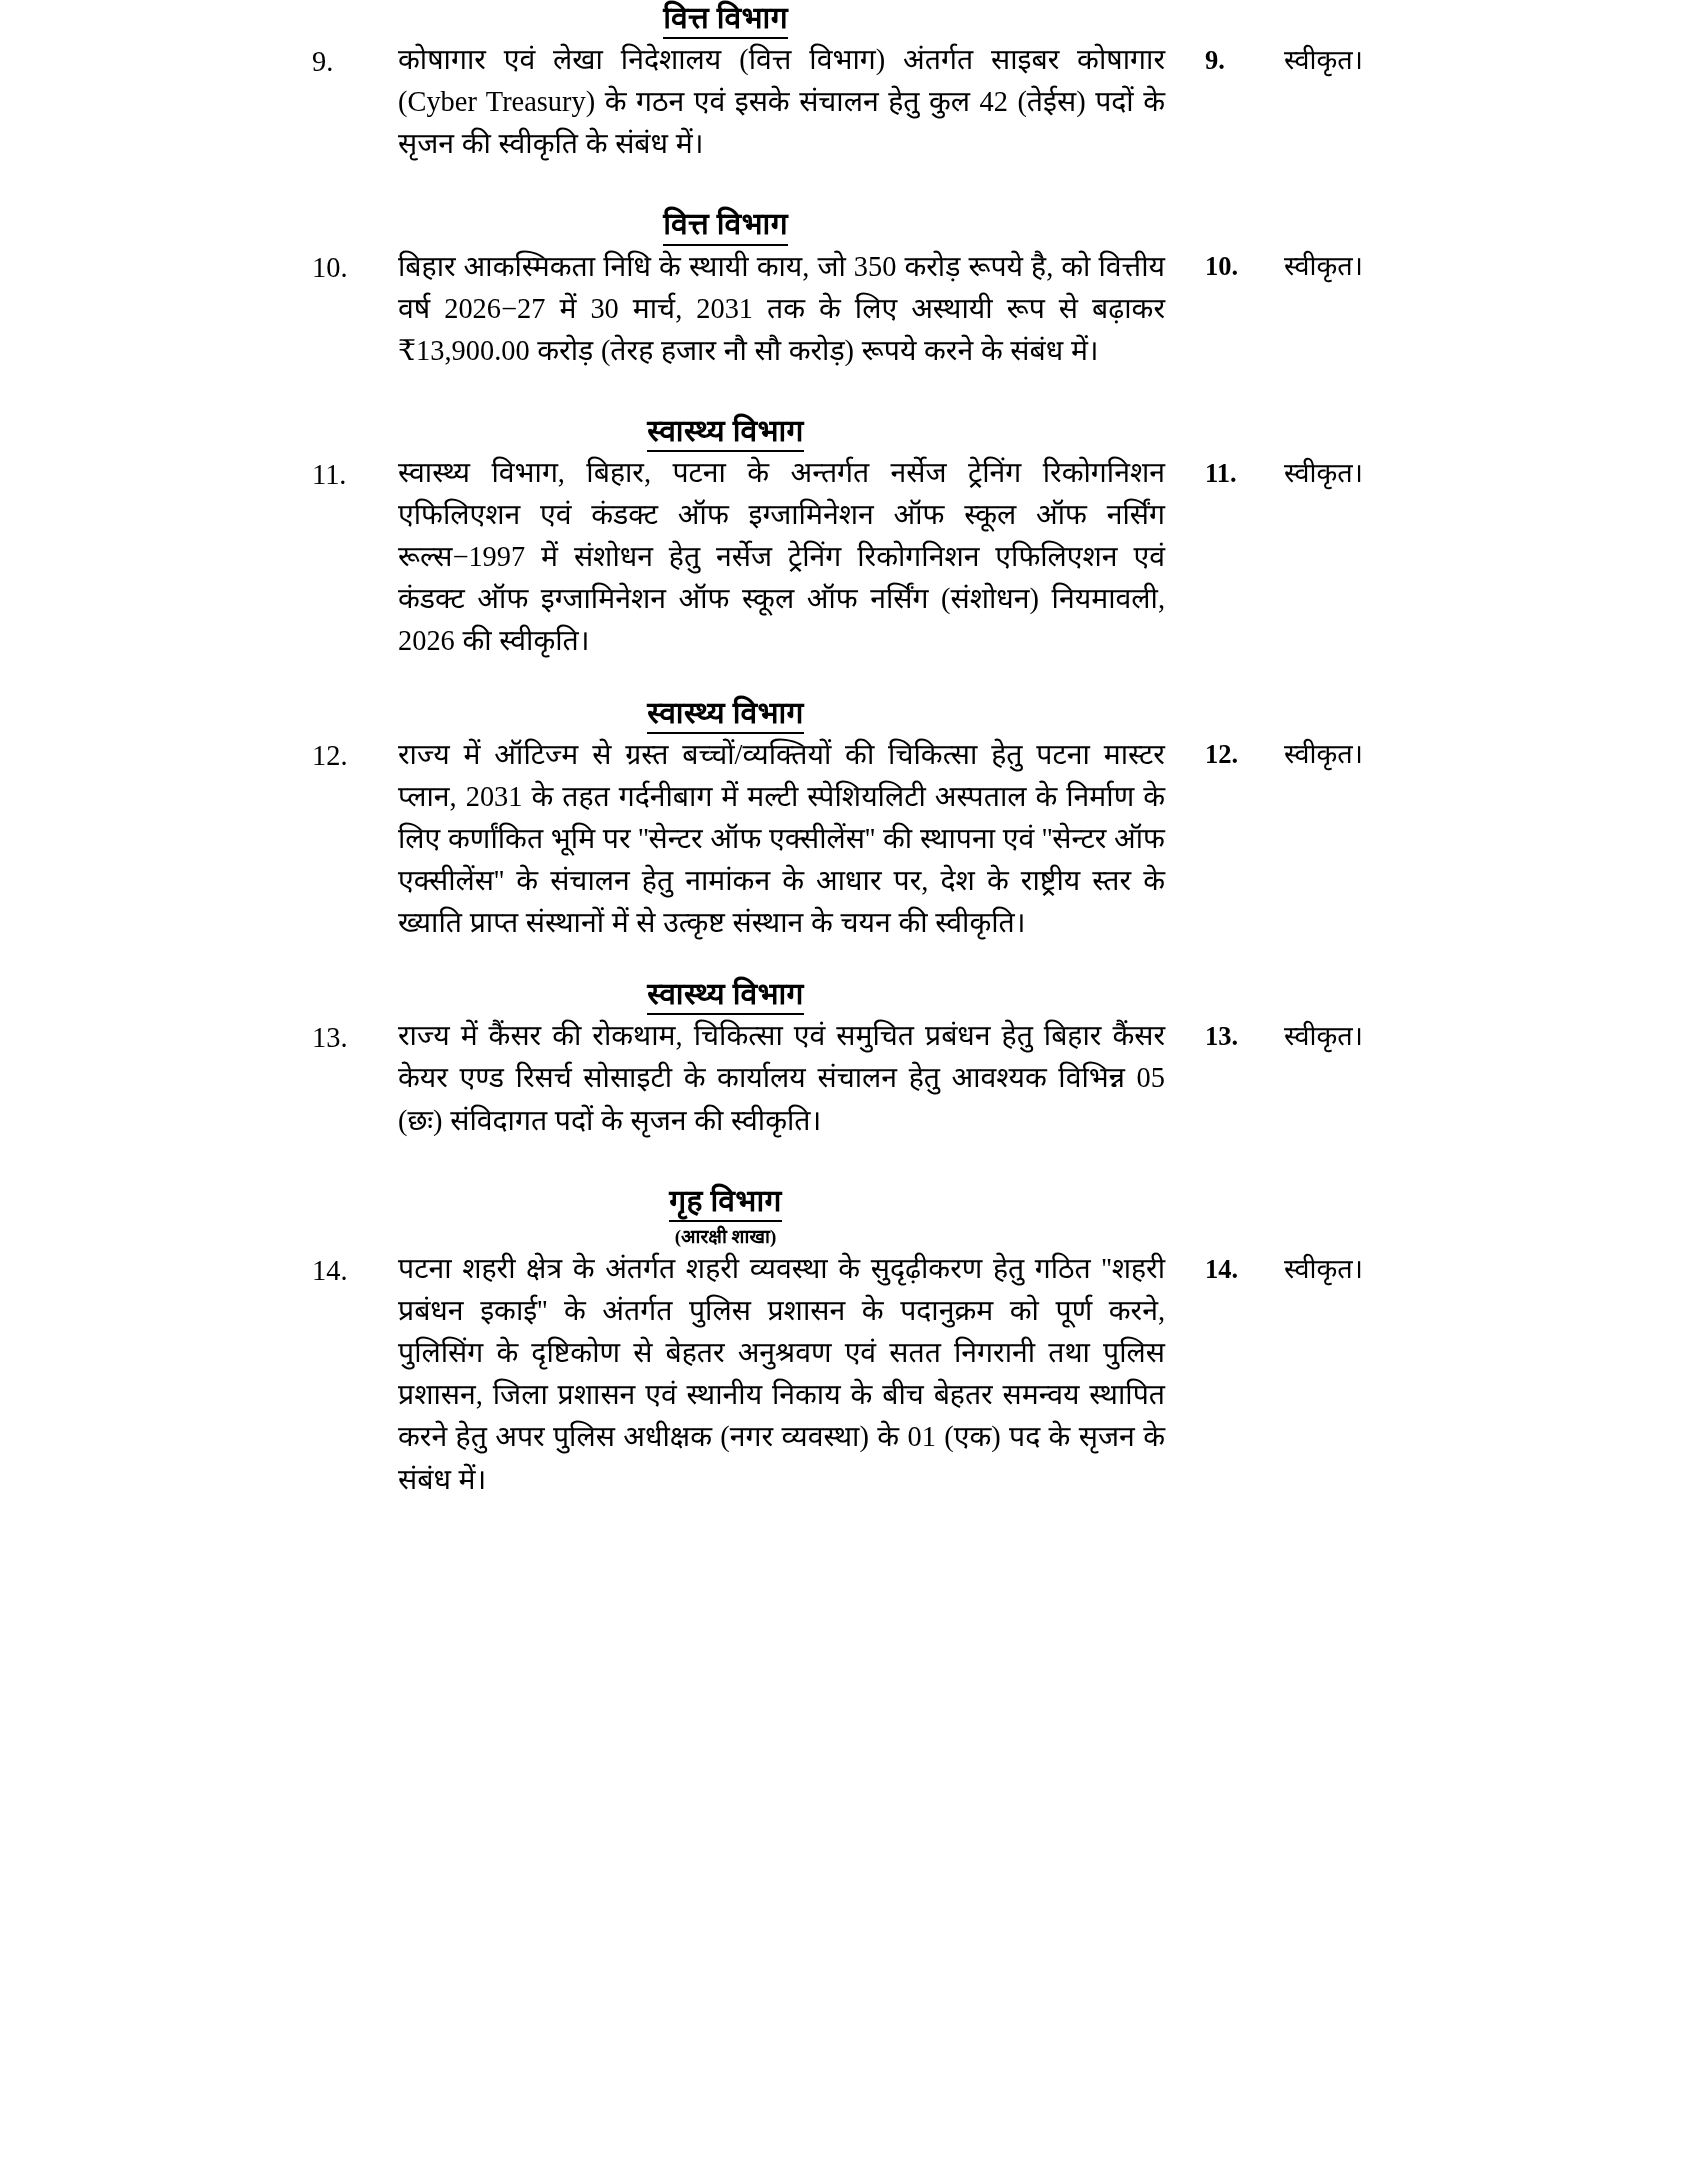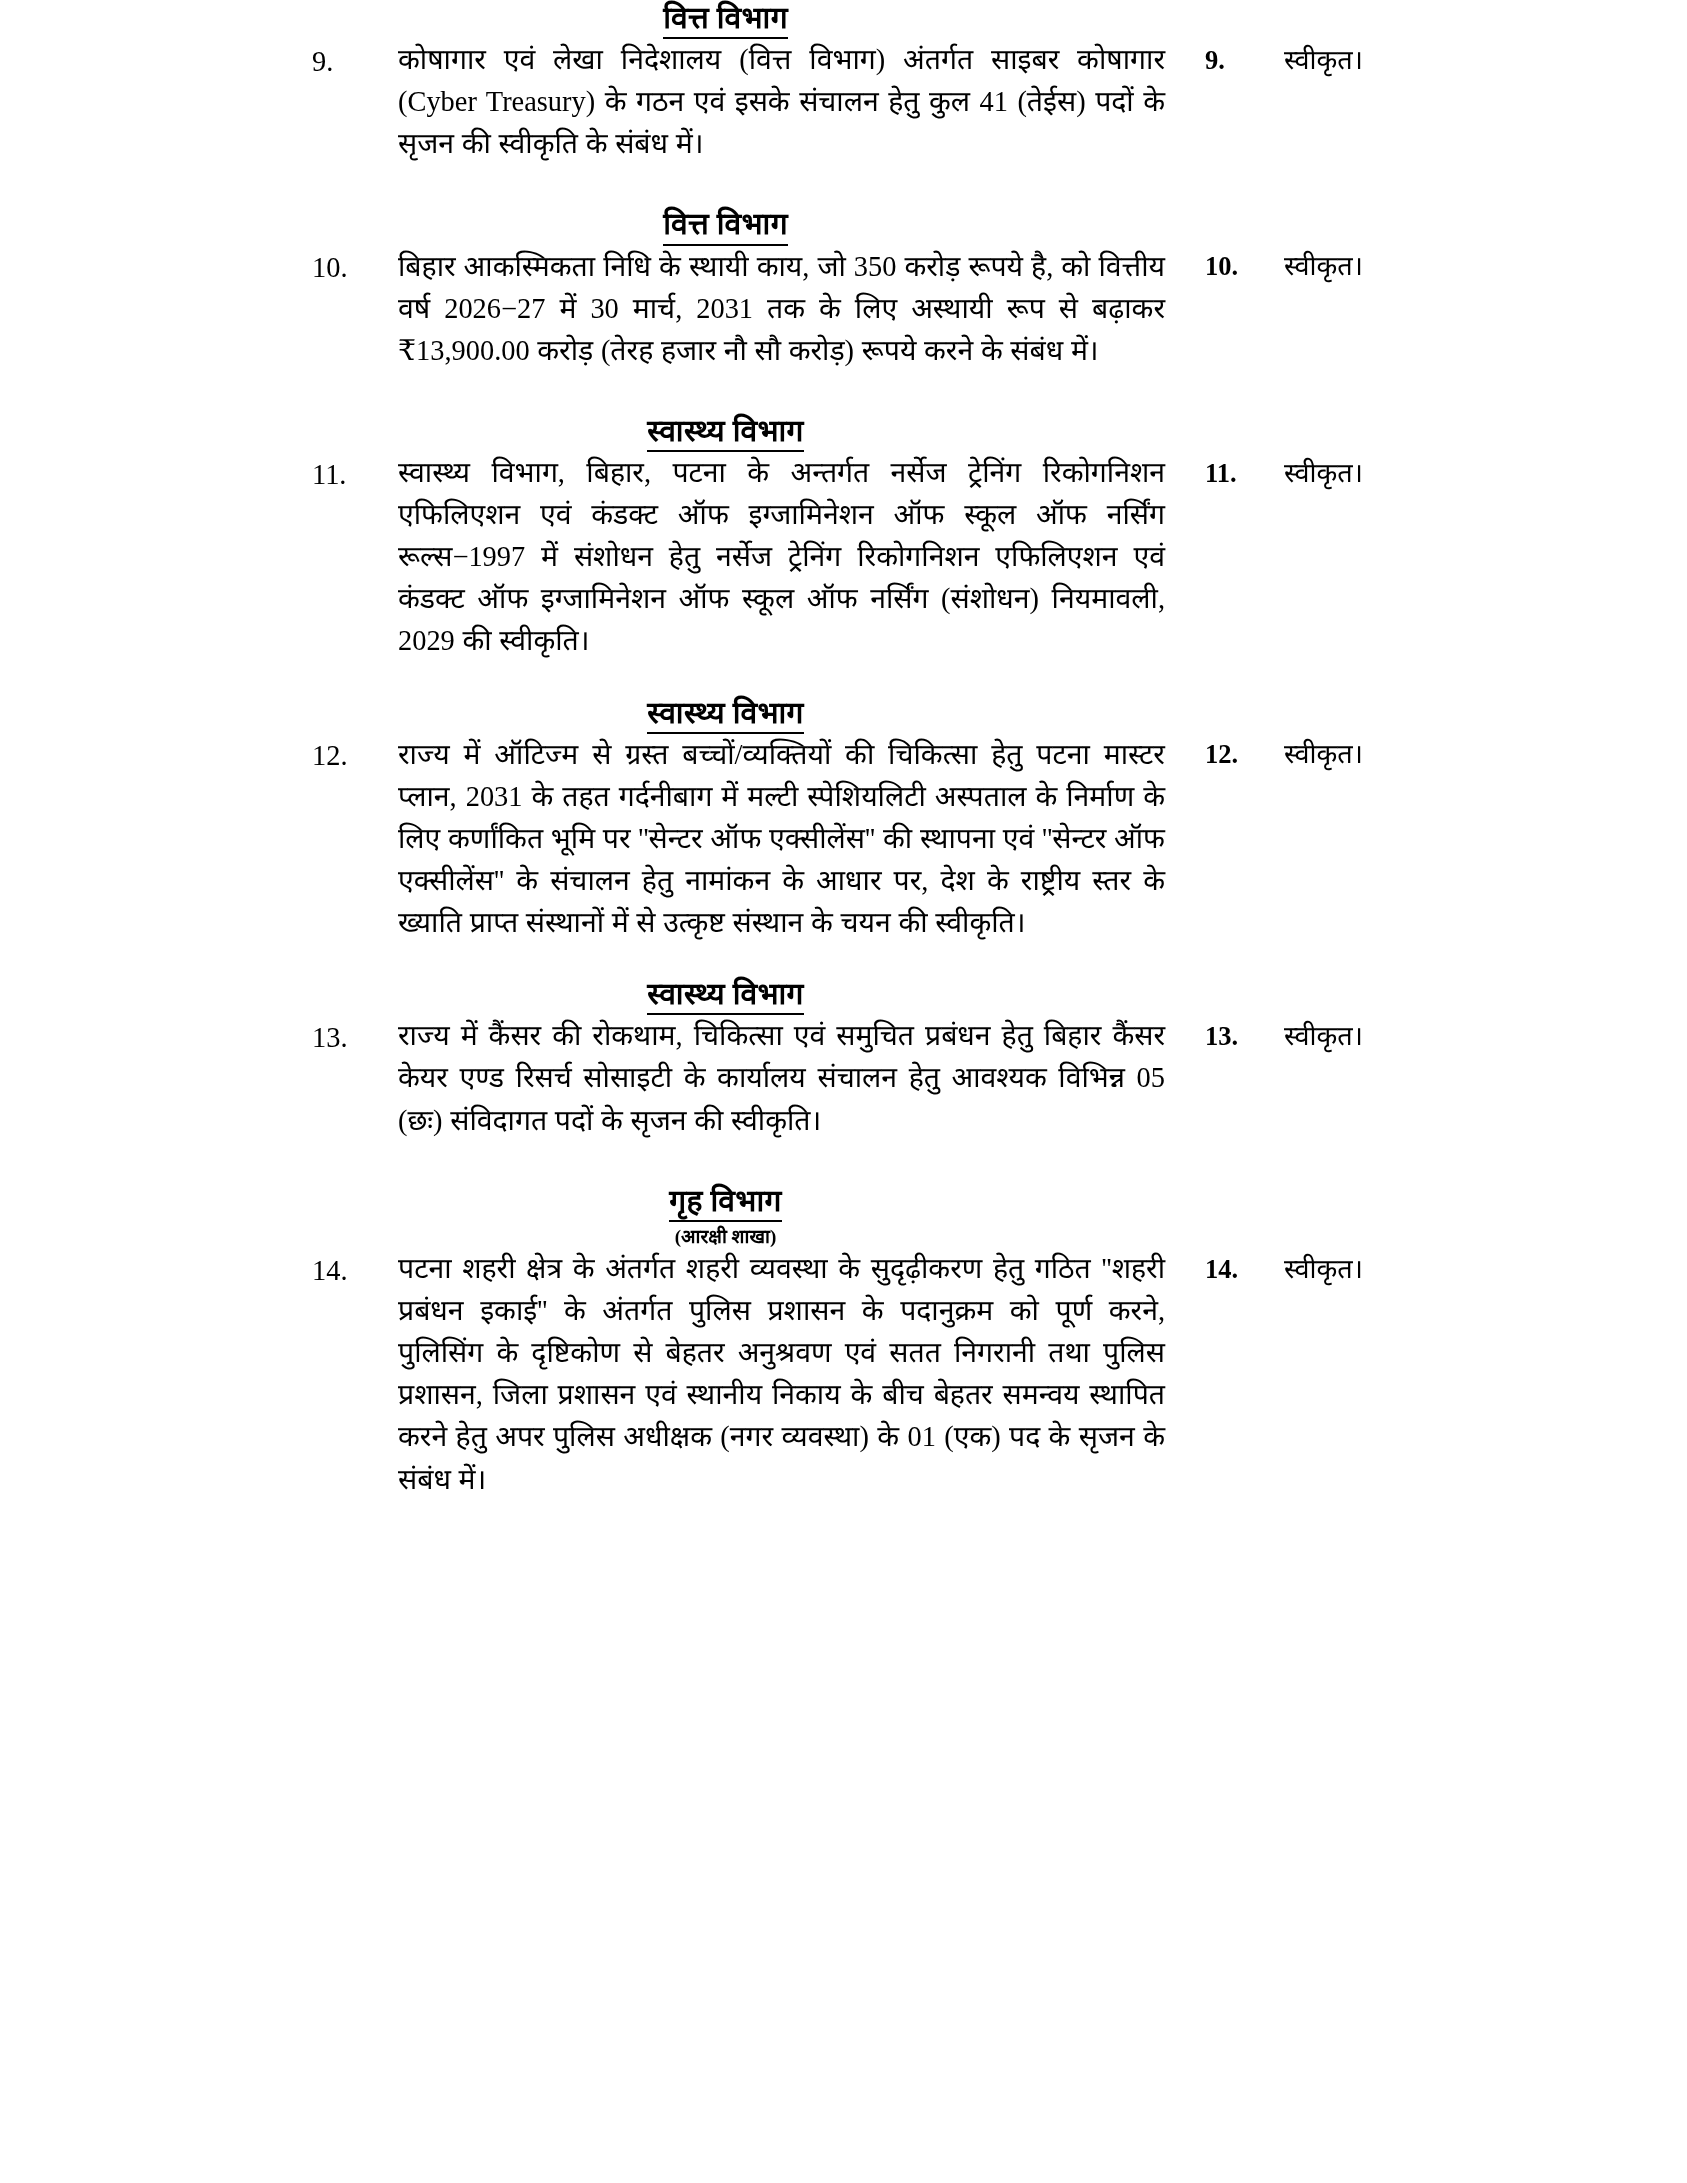--- a/index.html
+++ b/index.html
@@ -116,7 +116,7 @@
       </div>
       <div class="row">
         <div class="num-col">9.</div>
-        <div class="text-col">कोषागार एवं लेखा निदेशालय (वित्त विभाग) अंतर्गत साइबर कोषागार (Cyber Treasury) के गठन एवं इसके संचालन हेतु कुल 41 (तेईस) पदों के सृजन की स्वीकृति के संबंध में।</div>
+        <div class="text-col">कोषागार एवं लेखा निदेशालय (वित्त विभाग) अंतर्गत साइबर कोषागार (Cyber Treasury) के गठन एवं इसके संचालन हेतु कुल 42 (तेईस) पदों के सृजन की स्वीकृति के संबंध में।</div>
         <div class="status-col">
           <div class="status-num">9.</div>
           <div class="status-label">स्वीकृत।</div>

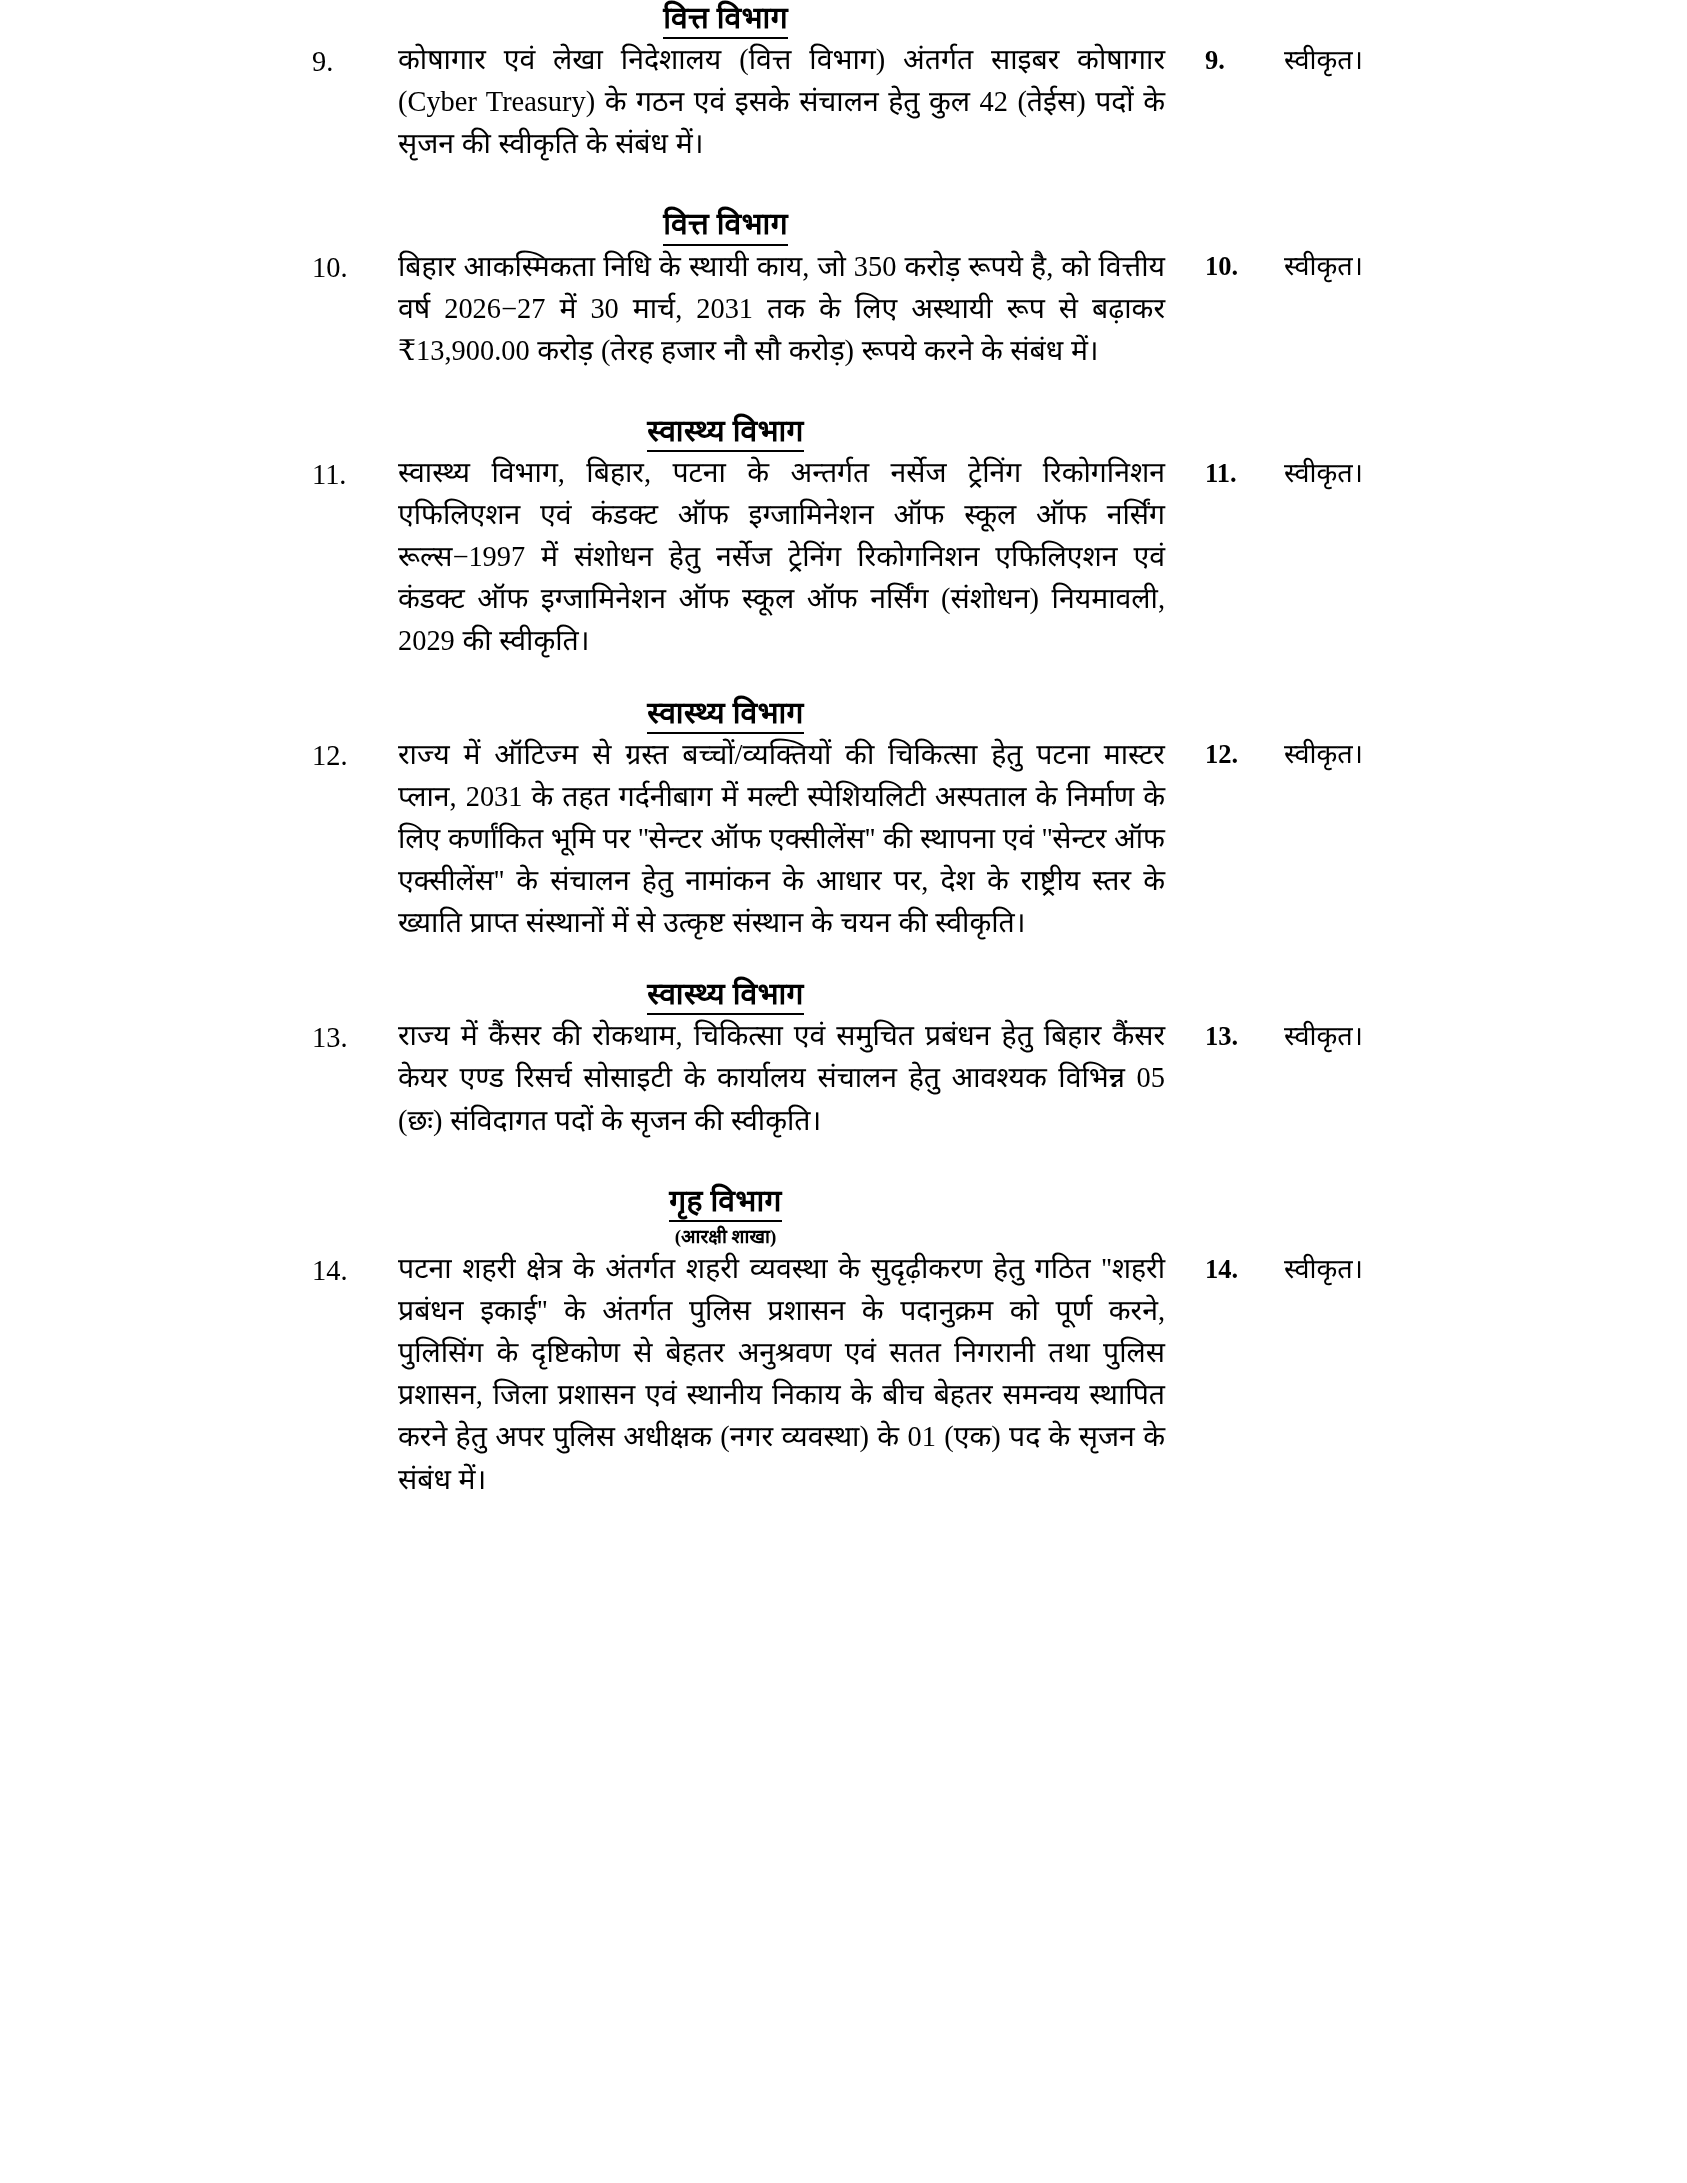--- a/index.html
+++ b/index.html
@@ -148,7 +148,7 @@
       </div>
       <div class="row">
         <div class="num-col">11.</div>
-        <div class="text-col">स्वास्थ्य विभाग, बिहार, पटना के अन्तर्गत नर्सेज ट्रेनिंग रिकोगनिशन एफिलिएशन एवं कंडक्ट ऑफ इग्जामिनेशन ऑफ स्कूल ऑफ नर्सिंग रूल्स−1997 में संशोधन हेतु नर्सेज ट्रेनिंग रिकोगनिशन एफिलिएशन एवं कंडक्ट ऑफ इग्जामिनेशन ऑफ स्कूल ऑफ नर्सिंग (संशोधन) नियमावली, 2029 की स्वीकृति।</div>
+        <div class="text-col">स्वास्थ्य विभाग, बिहार, पटना के अन्तर्गत नर्सेज ट्रेनिंग रिकोगनिशन एफिलिएशन एवं कंडक्ट ऑफ इग्जामिनेशन ऑफ स्कूल ऑफ नर्सिंग रूल्स−1997 में संशोधन हेतु नर्सेज ट्रेनिंग रिकोगनिशन एफिलिएशन एवं कंडक्ट ऑफ इग्जामिनेशन ऑफ स्कूल ऑफ नर्सिंग (संशोधन) नियमावली, 2026 की स्वीकृति।</div>
         <div class="status-col">
           <div class="status-num">11.</div>
           <div class="status-label">स्वीकृत।</div>

